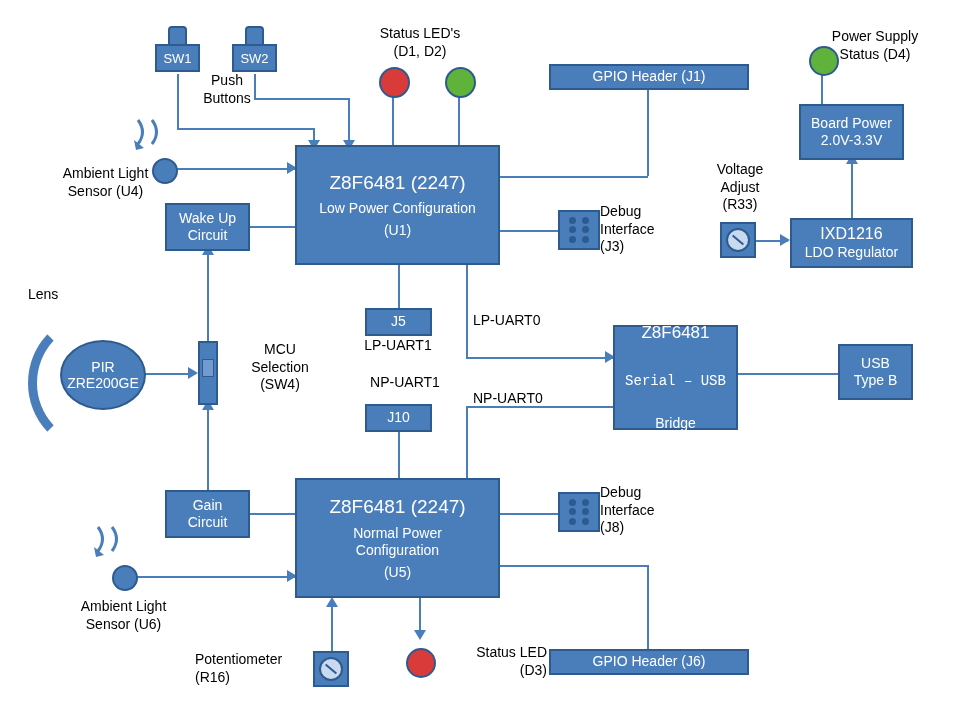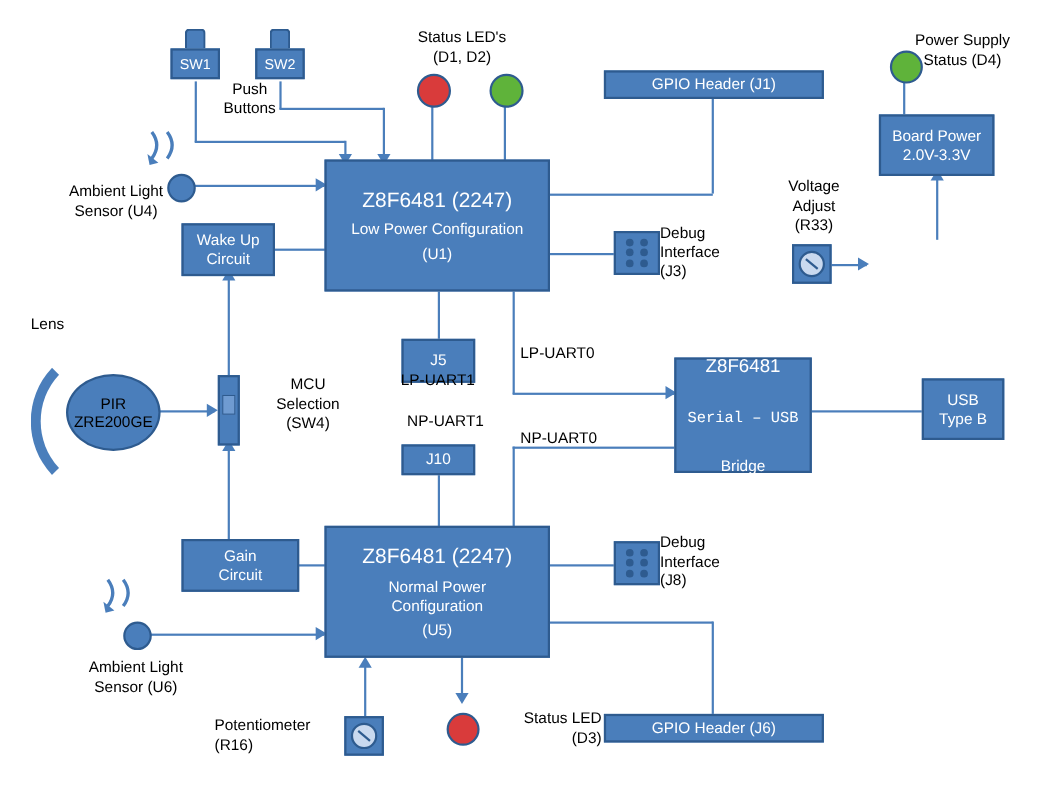--- a/index.html
+++ b/index.html
@@ -278,6 +278,10 @@
     <span class="knob"></span>
   </div>
 
+  <div class="node" style="left:790px; top:218px; width:123px; height:50px; font-size:14px;">
+    <span class="l1" style="font-size:16px;">IXD1216</span>
+    <span class="l2">LDO Regulator</span>
+  </div>
 
   <div class="node" style="left:295px; top:145px; width:205px; height:120px;">
     <span class="l1" style="font-size:19px; margin-bottom:6px;">Z8F6481 (2247)</span>

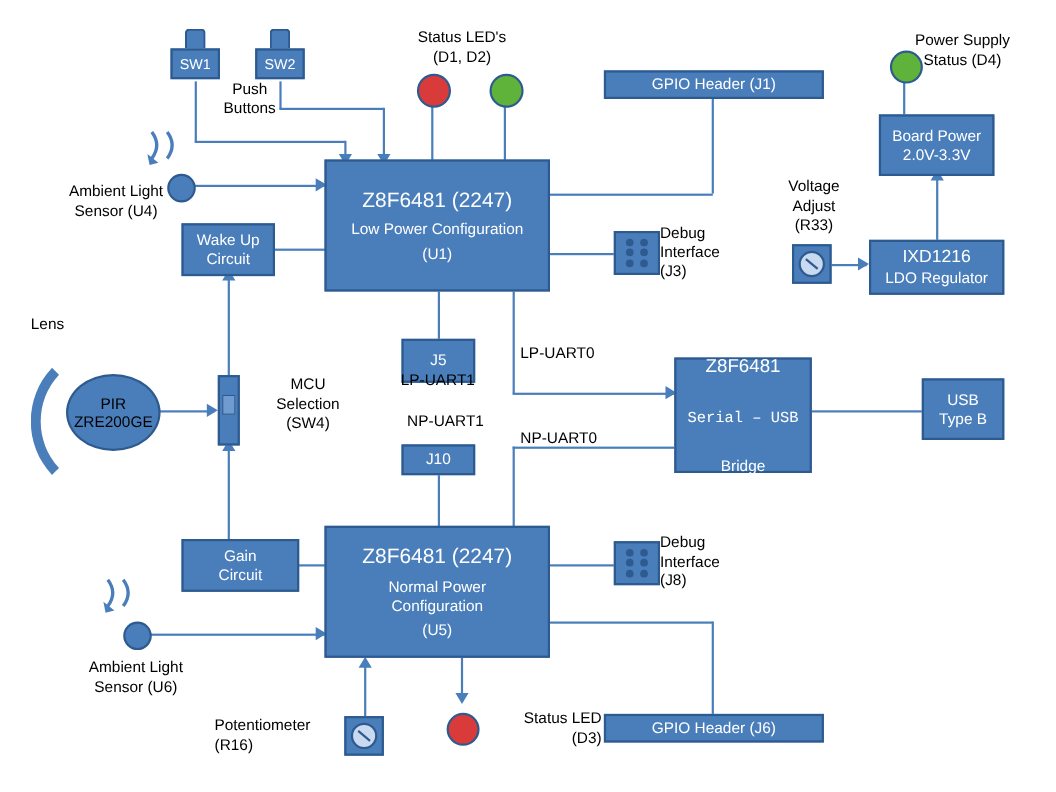--- a/index.html
+++ b/index.html
@@ -315,7 +315,7 @@
 Interface
 (J3)</div>
 
-  <div class="node" style="left:365px; top:308px; width:67px; height:40px; font-size:14px;">
+  <div class="node" style="left:365px; top:308px; width:67px; height:28px; font-size:14px;">
     <span>J5</span>
   </div>
   <div class="label" style="left:348px; top:337px; width:100px; font-size:14px;">LP-UART1</div>

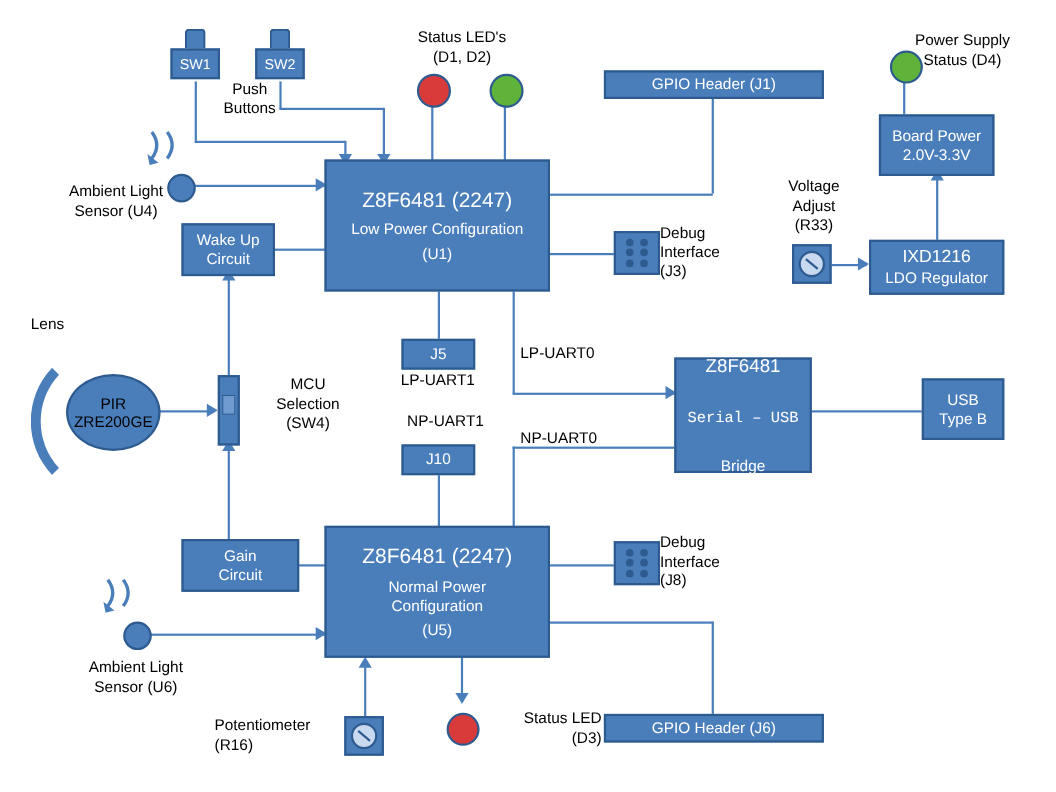--- a/index.html
+++ b/index.html
@@ -324,7 +324,7 @@
   <div class="lens" style="left:28px; top:315px; width:110px; height:118px;"></div>
   <div class="label" style="left:28px; top:286px; width:60px; font-size:14px; text-align:left;">Lens</div>
 
-  <div class="circle-node" style="left:60px; top:340px; width:82px; height:66px; border-radius:50%; display:flex; flex-direction:column; align-items:center; justify-content:center; color:#000000; font-size:14px;">
+  <div class="circle-node" style="left:60px; top:340px; width:82px; height:66px; border-radius:50%; display:flex; flex-direction:column; align-items:center; justify-content:center; color:#ffffff; font-size:14px;">
     <span>PIR</span>
     <span>ZRE200GE</span>
   </div>

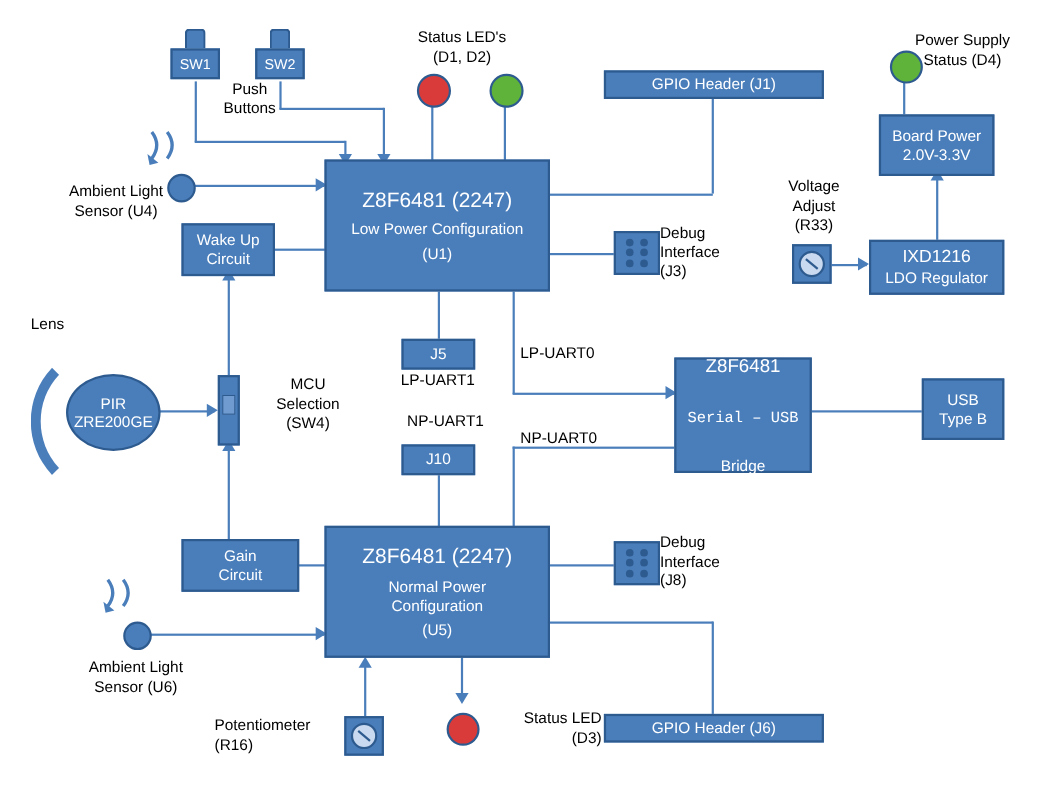--- a/index.html
+++ b/index.html
@@ -353,7 +353,7 @@
   </div>
   <div class="label" style="left:473px; top:390px; width:100px; font-size:14px; text-align:left;">NP-UART0</div>
 
-  <div class="node" style="left:165px; top:490px; width:107px; height:48px; font-size:14px;">
+  <div class="node" style="left:165px; top:490px; width:85px; height:48px; font-size:14px;">
     <span class="l1">Gain</span>
     <span class="l2">Circuit</span>
   </div>

